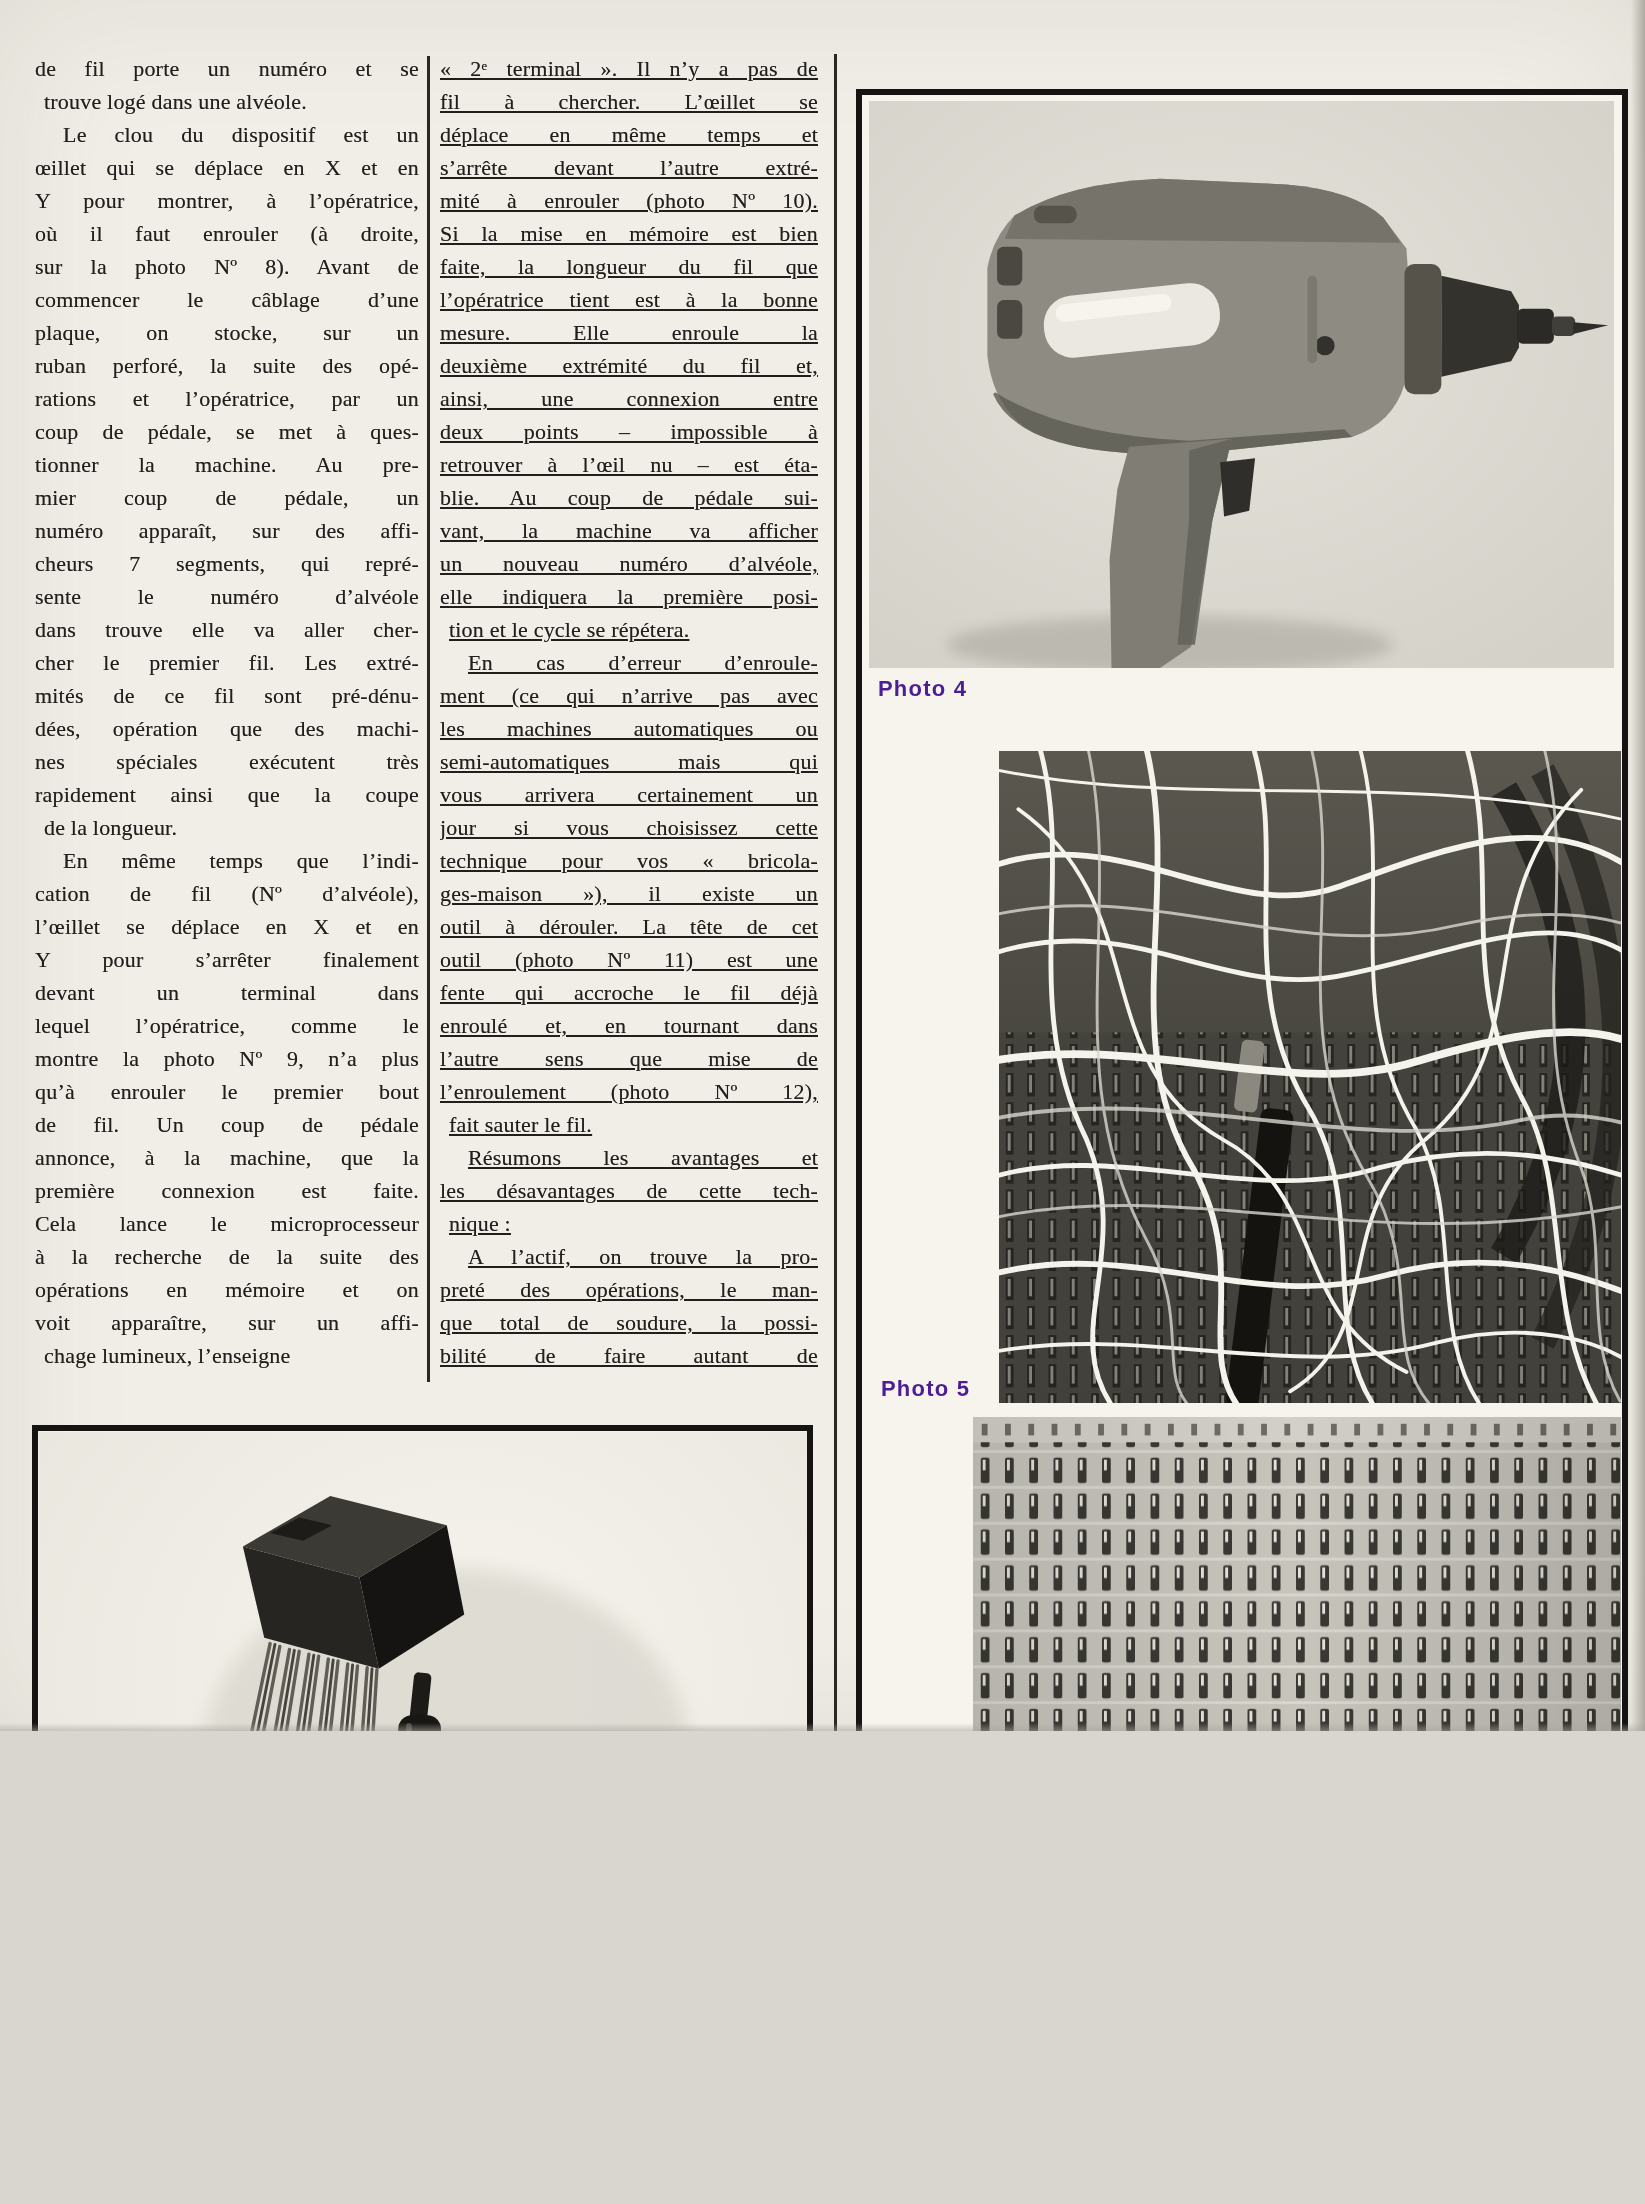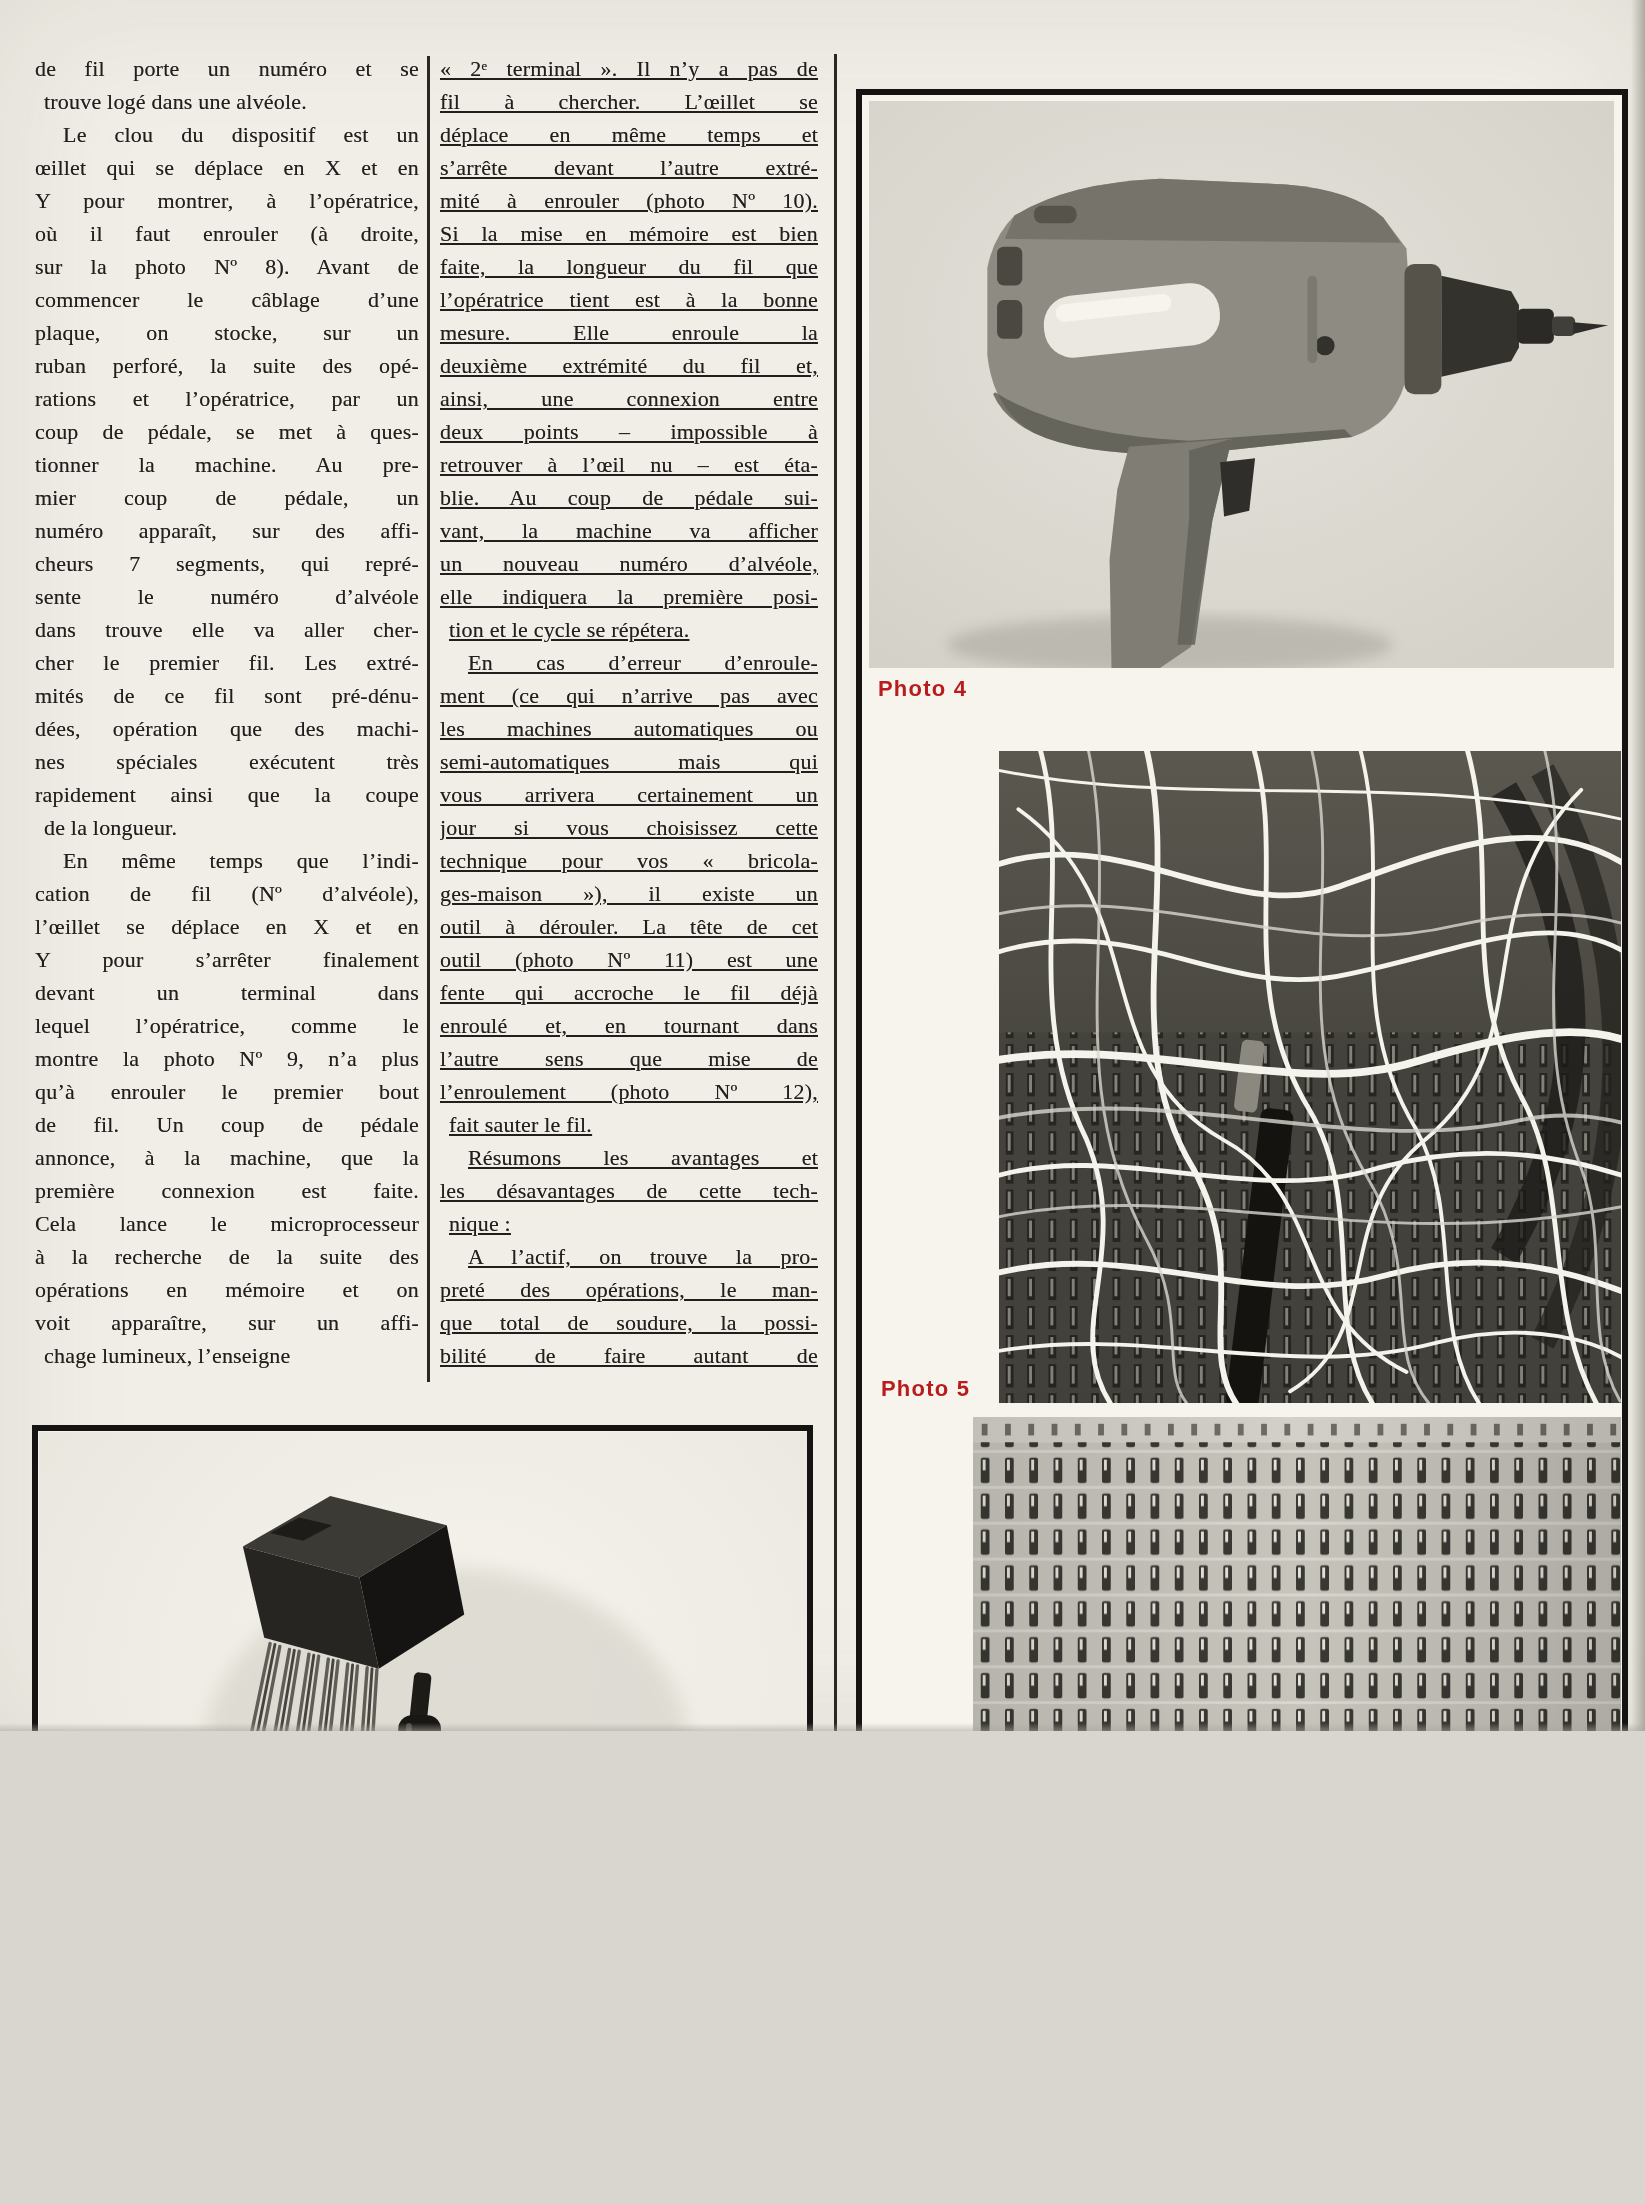--- a/index.html
+++ b/index.html
@@ -51,7 +51,7 @@
   .caption{
     position:absolute;
     font-family:"Liberation Sans", sans-serif;
-    font-weight:bold;font-size:22px;color:#b91c1c;
+    font-weight:bold;font-size:22px;color:#4c1d95;
     letter-spacing:1.2px;
   }
   .cap4{left:878px;top:676px;}

